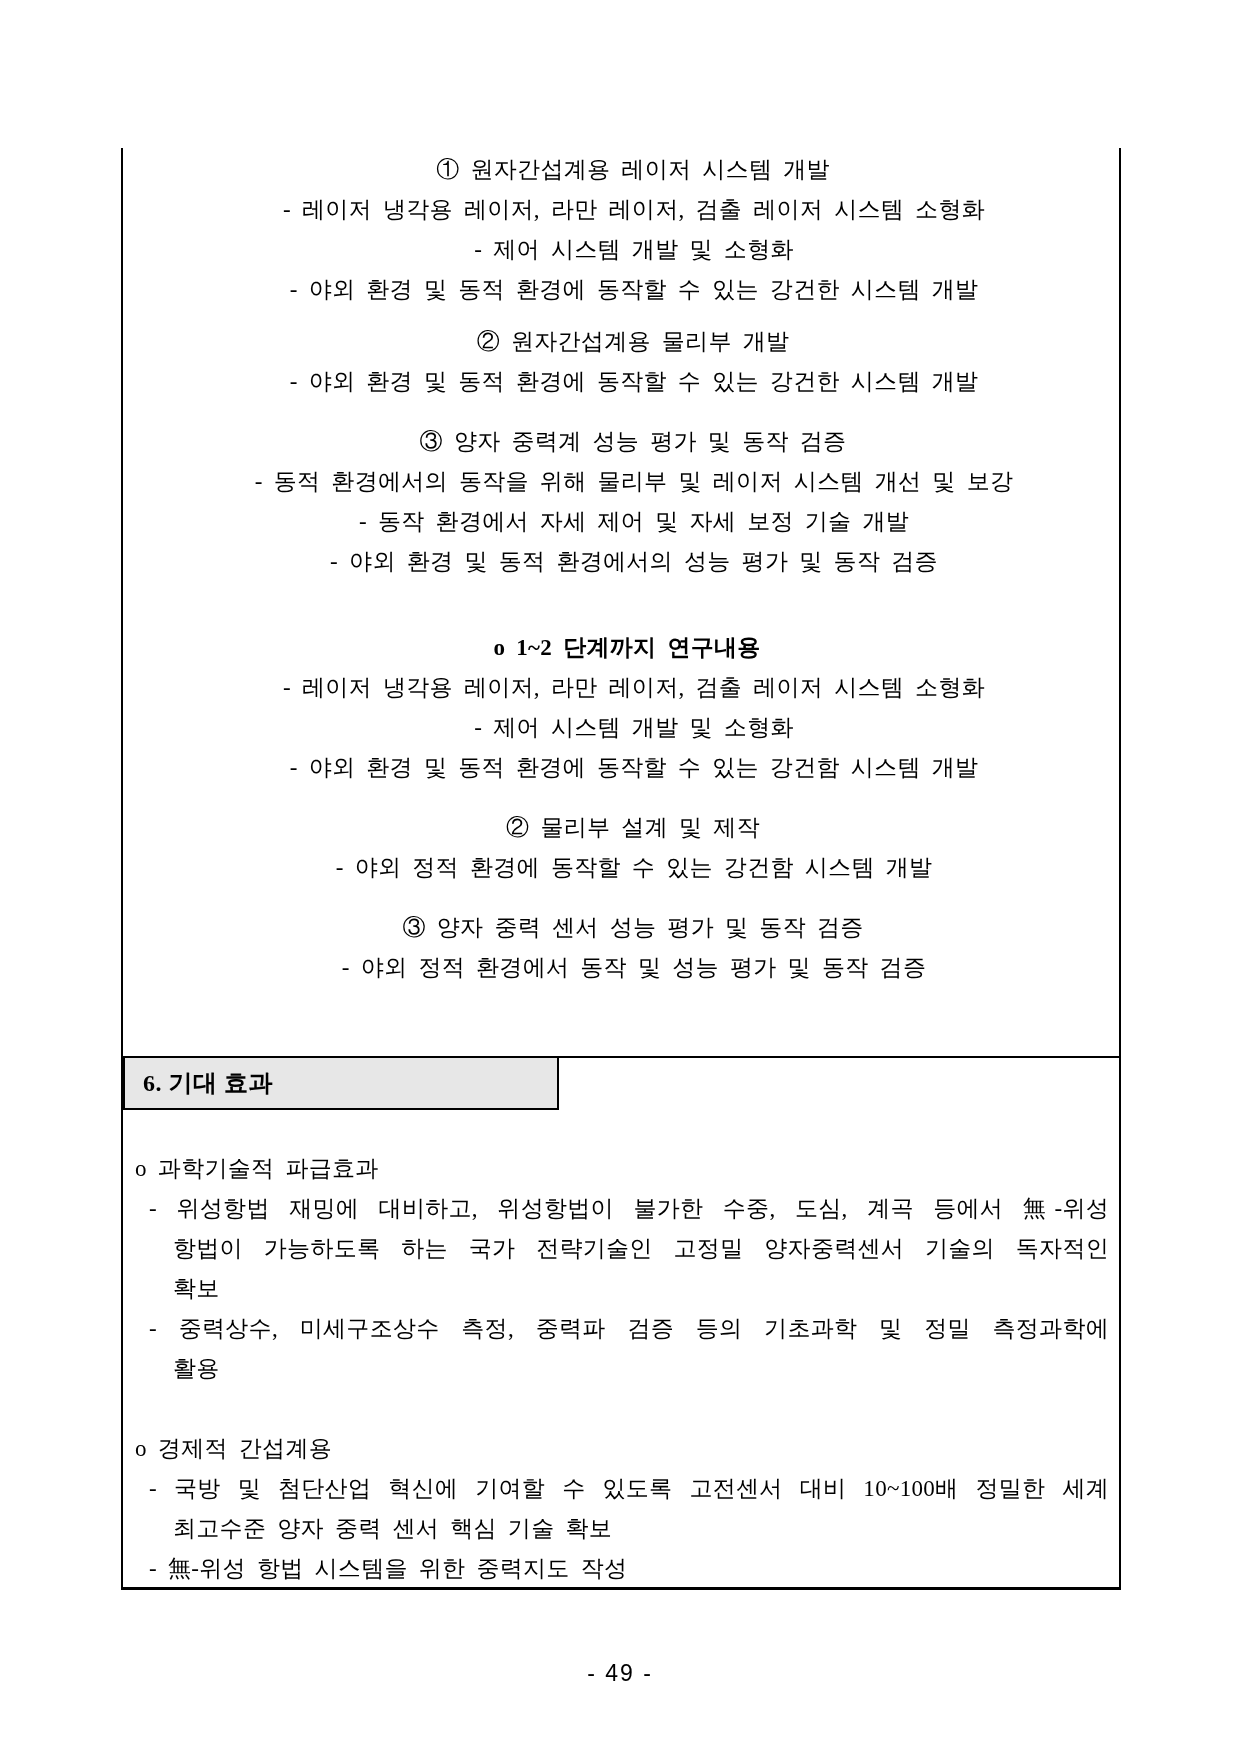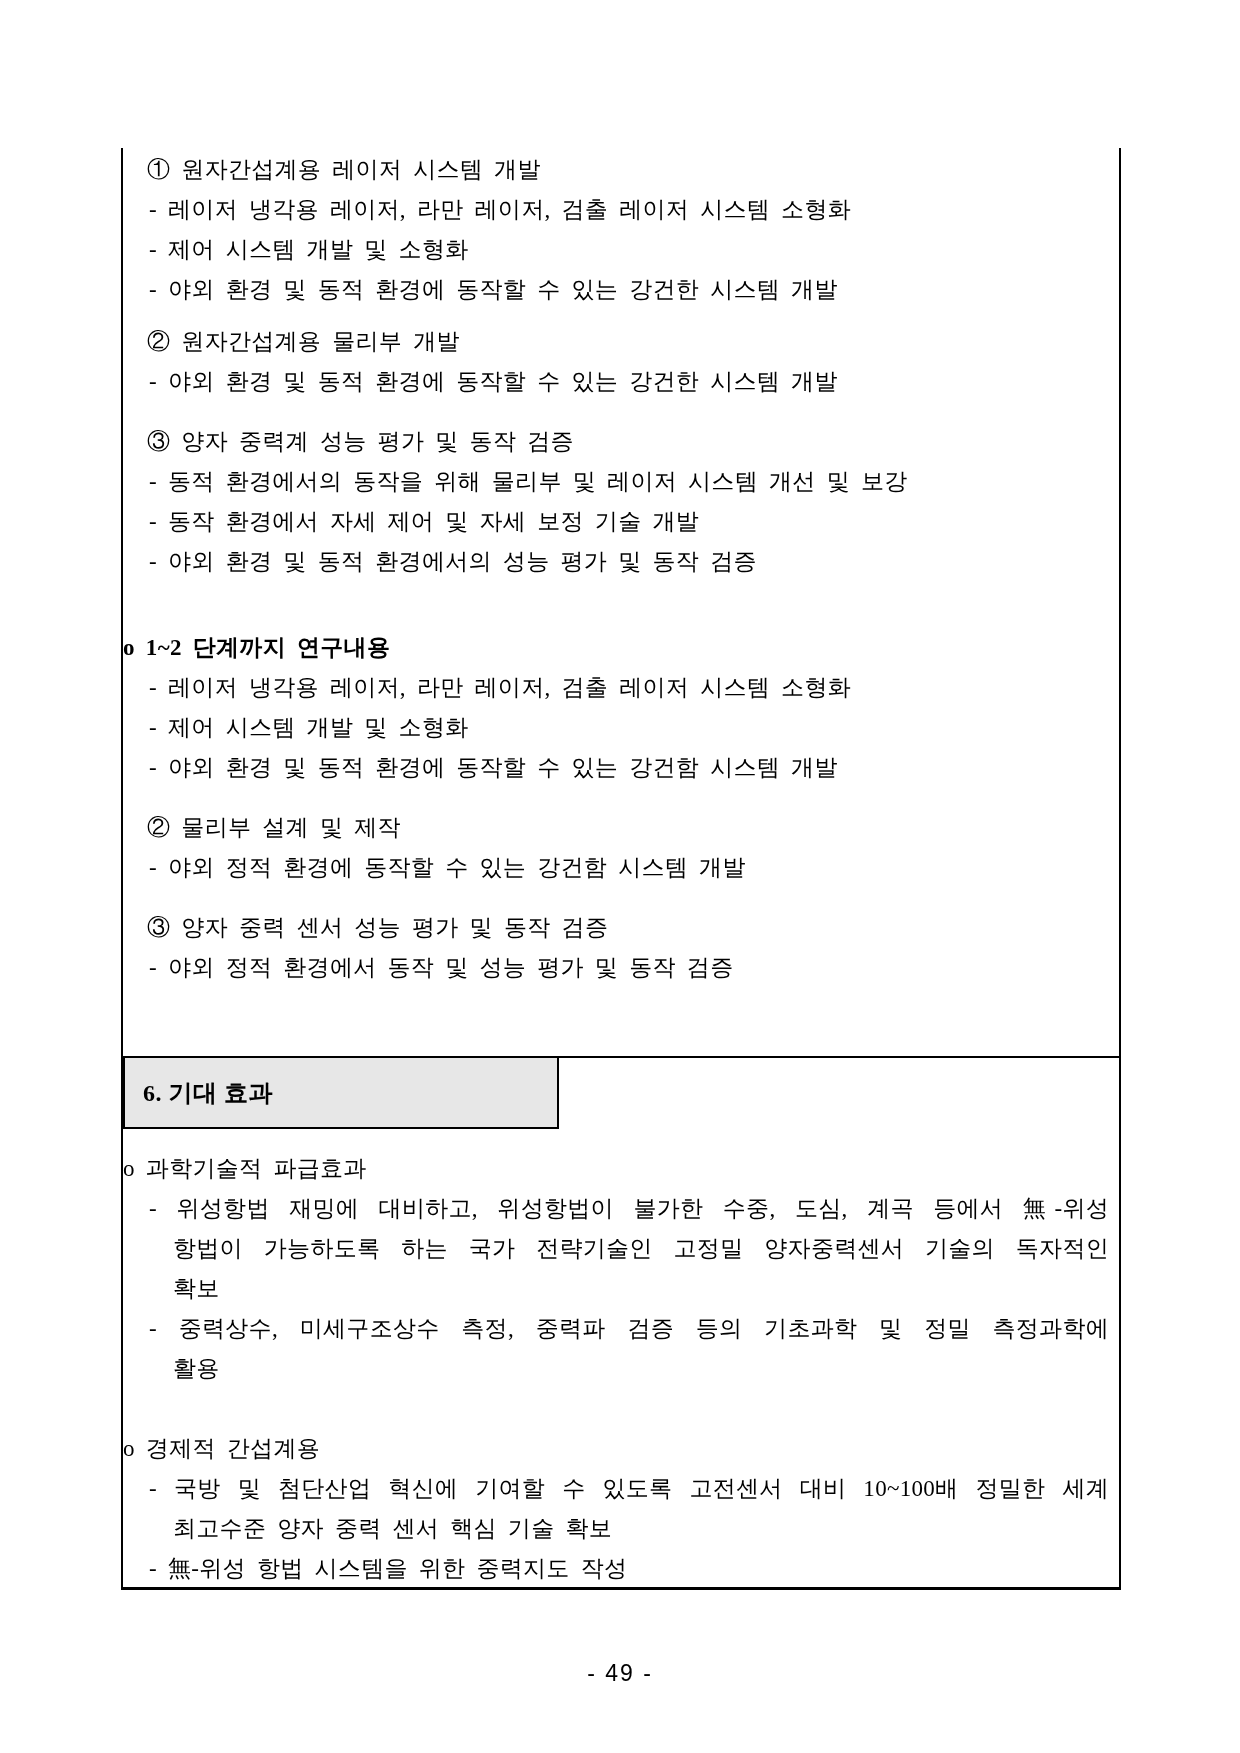--- a/index.html
+++ b/index.html
@@ -33,6 +33,7 @@
     top: 2px;
     left: 0;
     right: 0;
+    text-align: center;
   }
   .block-c {
     position: absolute;

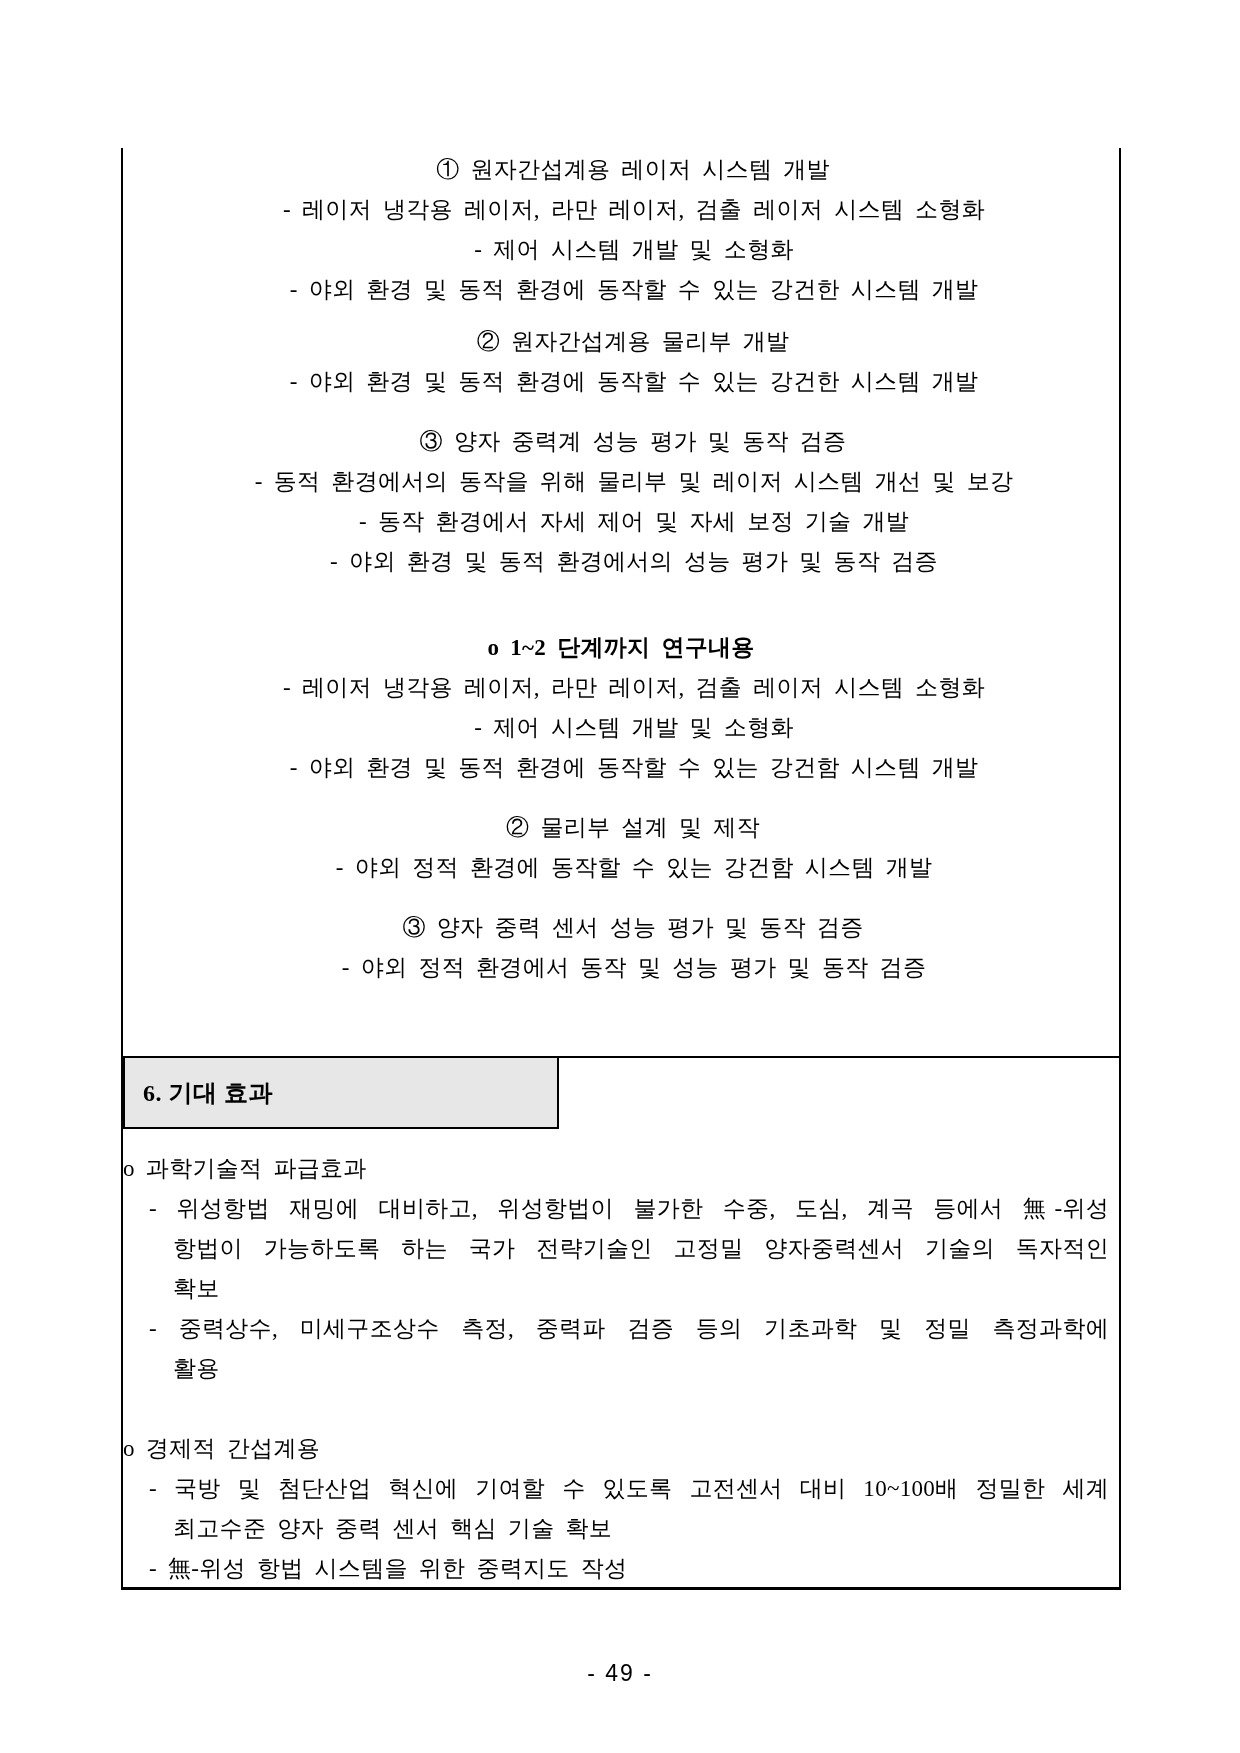--- a/index.html
+++ b/index.html
@@ -49,7 +49,7 @@
     word-spacing: 5px;
     letter-spacing: 0.3px;
   }
-  .lvl-o    { }
+  .lvl-o    { padding-left: 12px; }
   .lvl-num  { padding-left: 24px; }
   .lvl-dash { padding-left: 26px; }
   .lvl-cont { padding-left: 50px; }

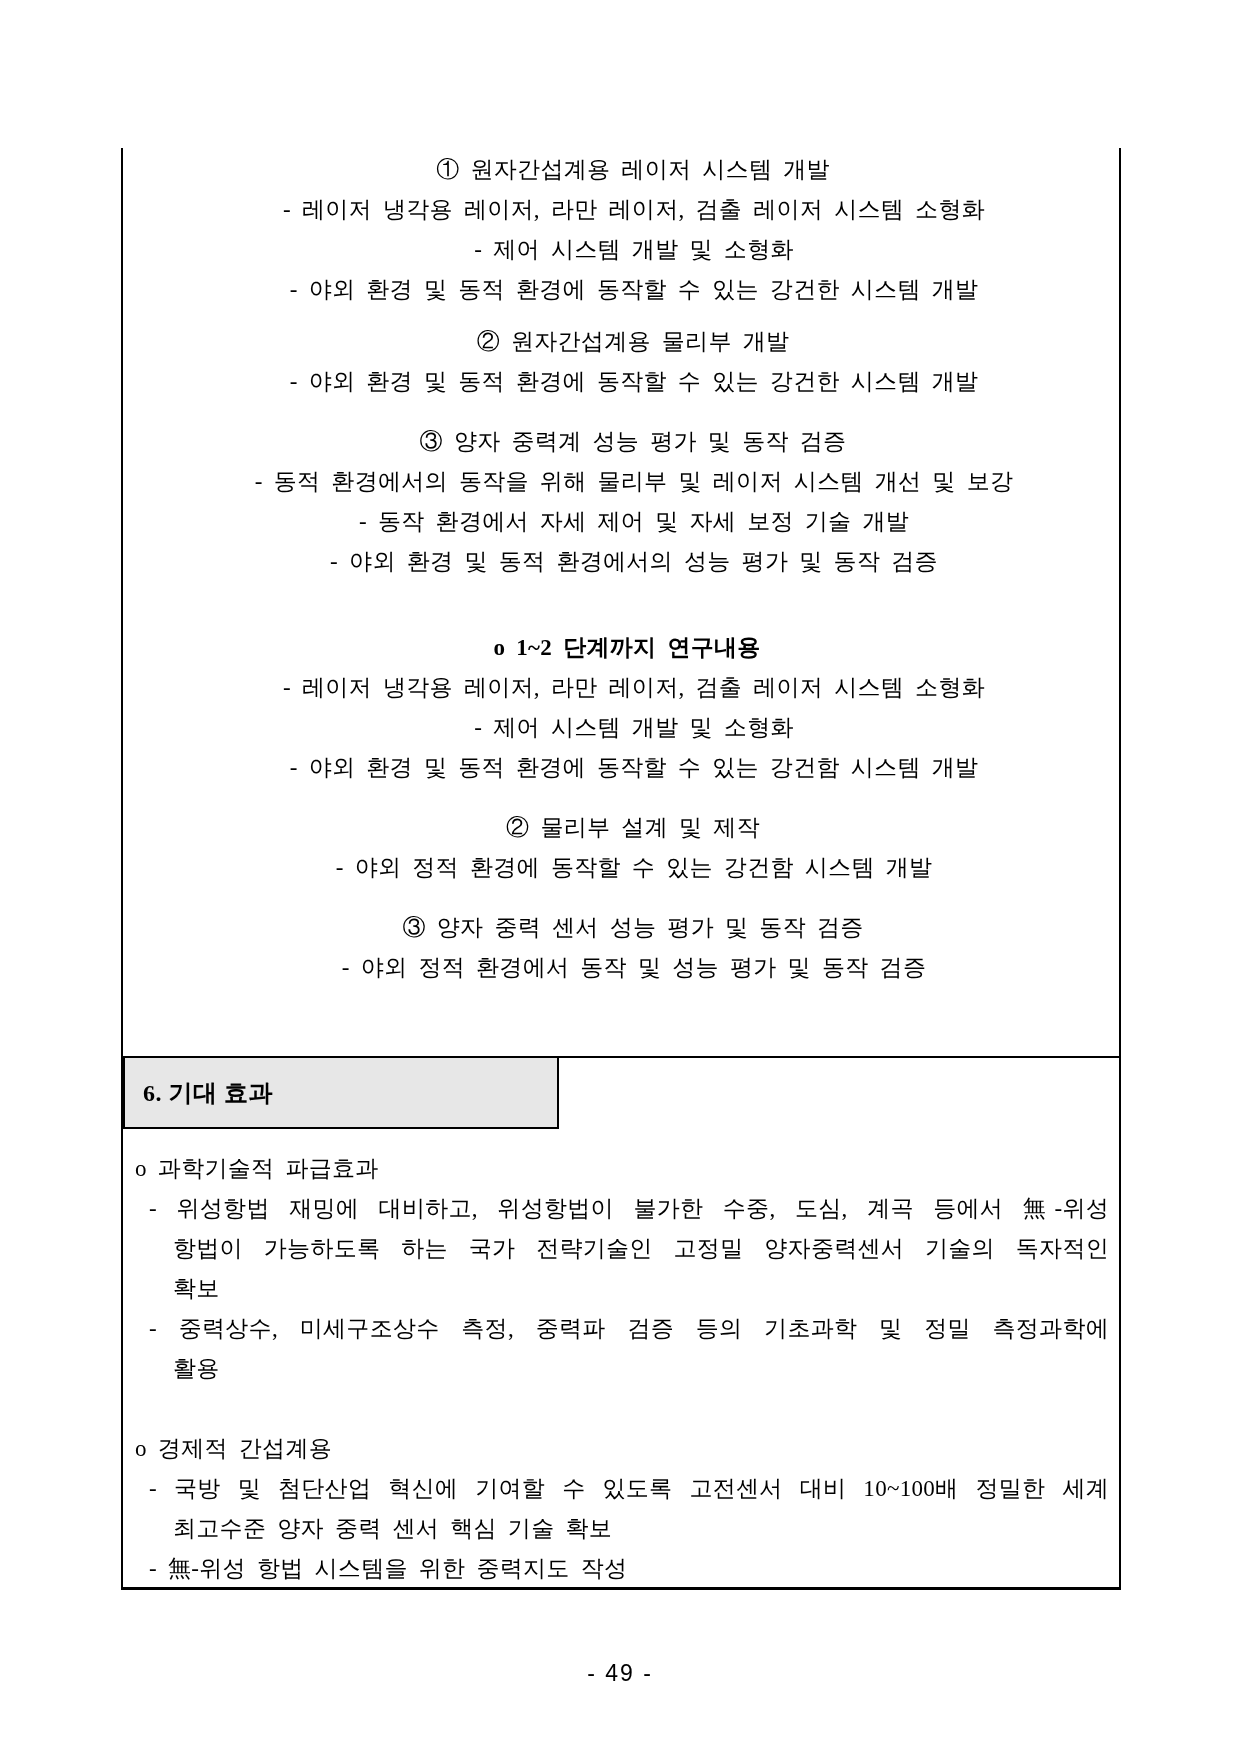--- a/index.html
+++ b/index.html
@@ -78,7 +78,7 @@
     top: 908px;
     left: 0;
     width: 436px;
-    height: 73px;
+    height: 54px;
     box-sizing: border-box;
     background: #e7e7e7;
     border: 2px solid #000000;

